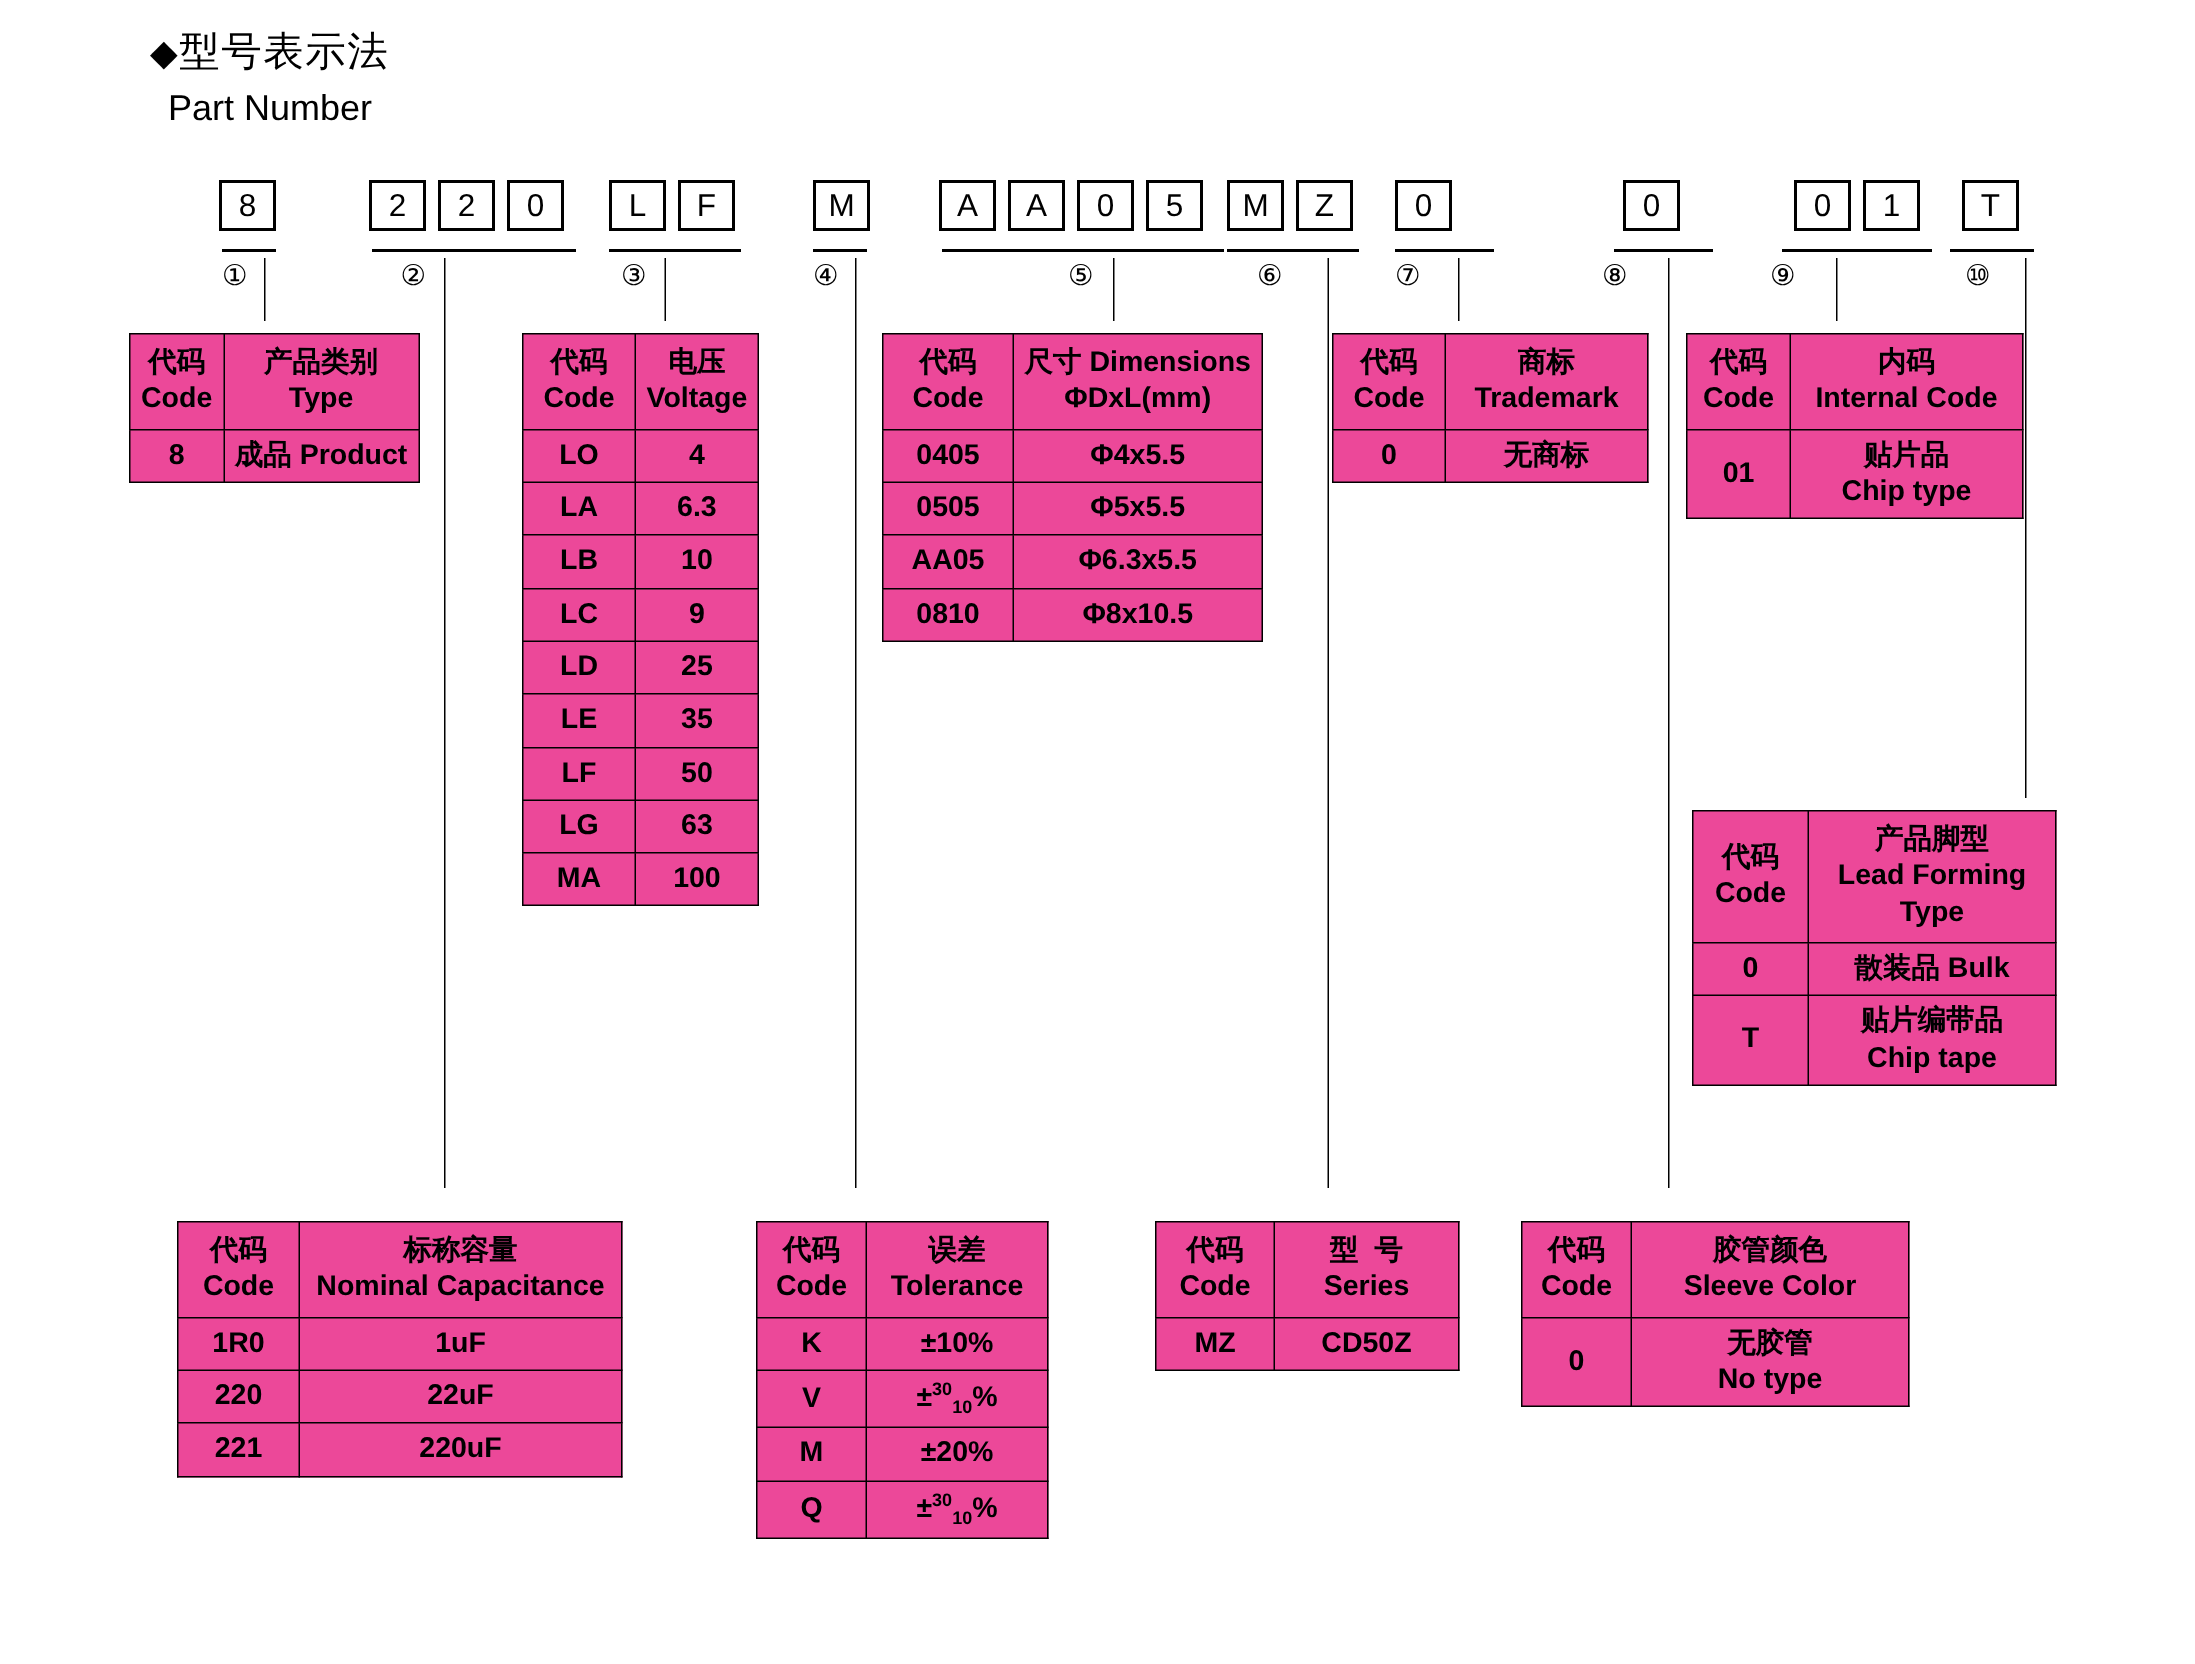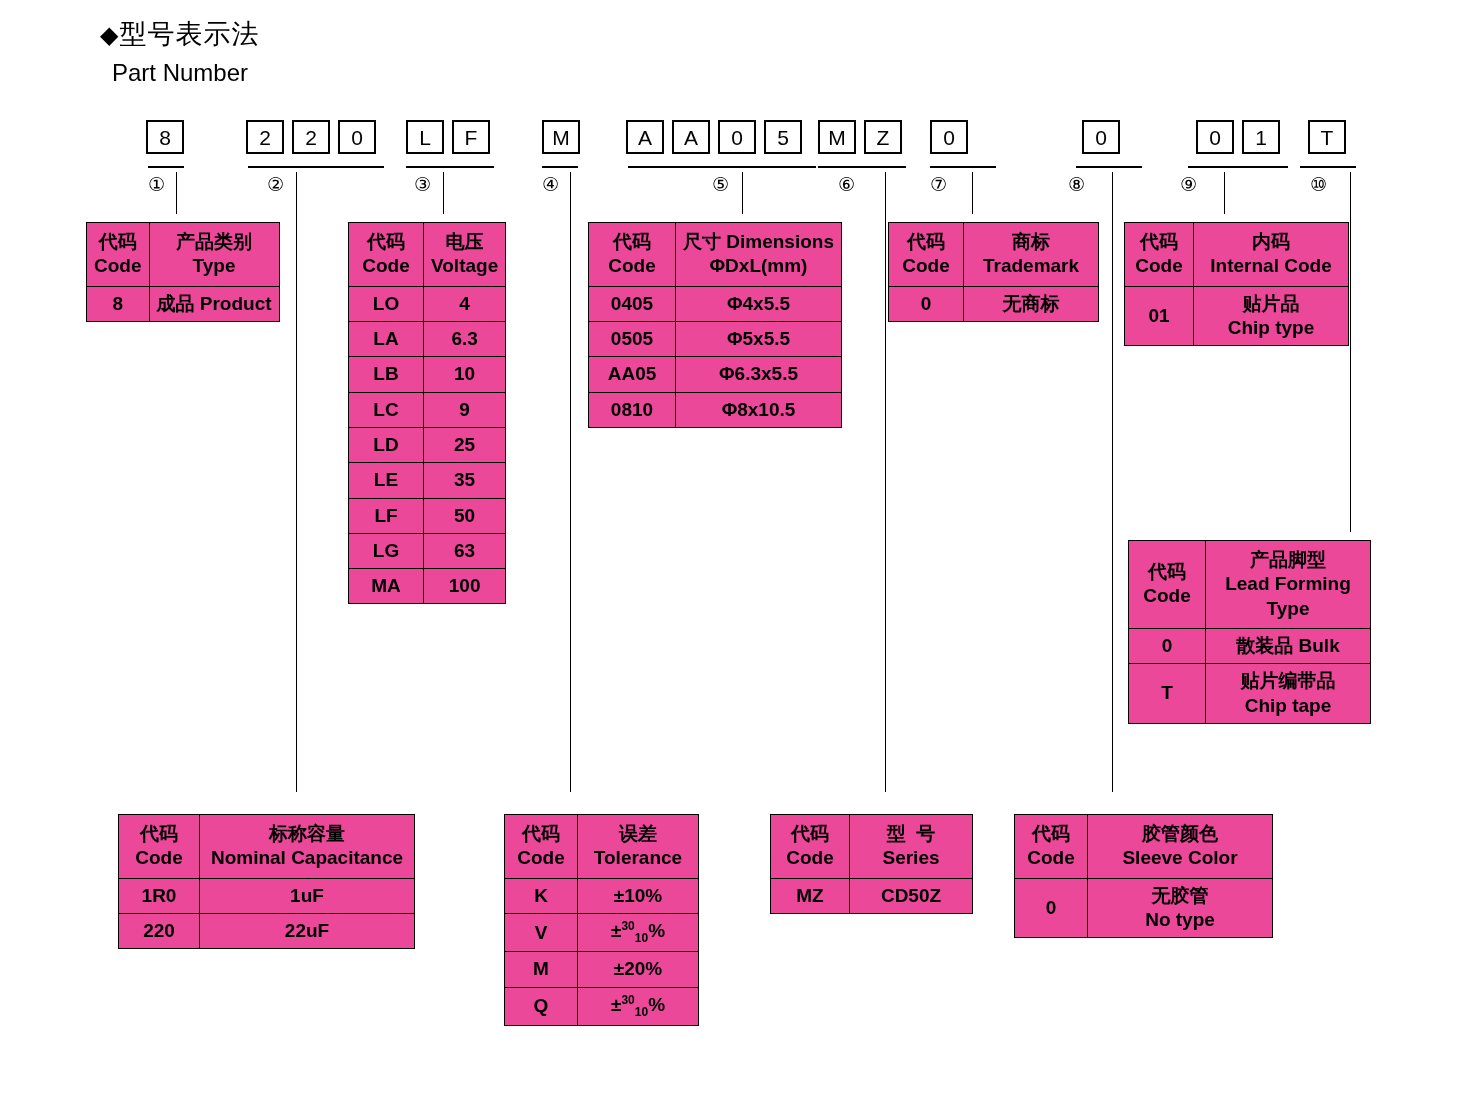--- a/index.html
+++ b/index.html
@@ -326,6 +326,10 @@
         <td>220</td>
         <td>22uF</td>
       </tr>
+  <tr>
+        <td>221</td>
+        <td>220uF</td>
+      </tr>
 </tbody>
   </table>
 

